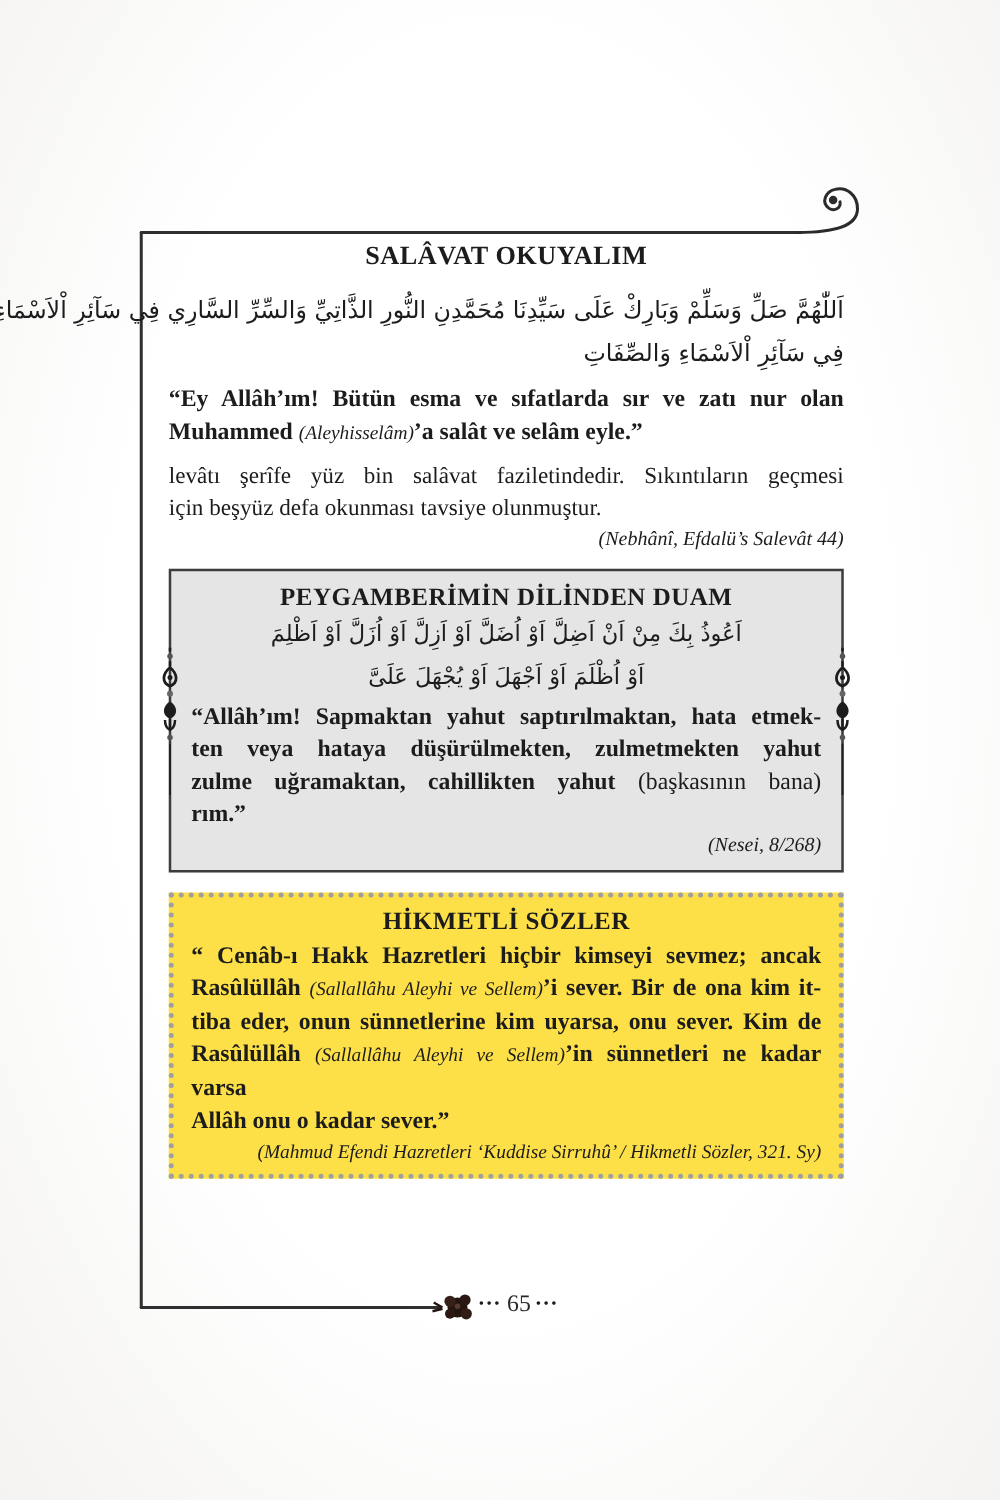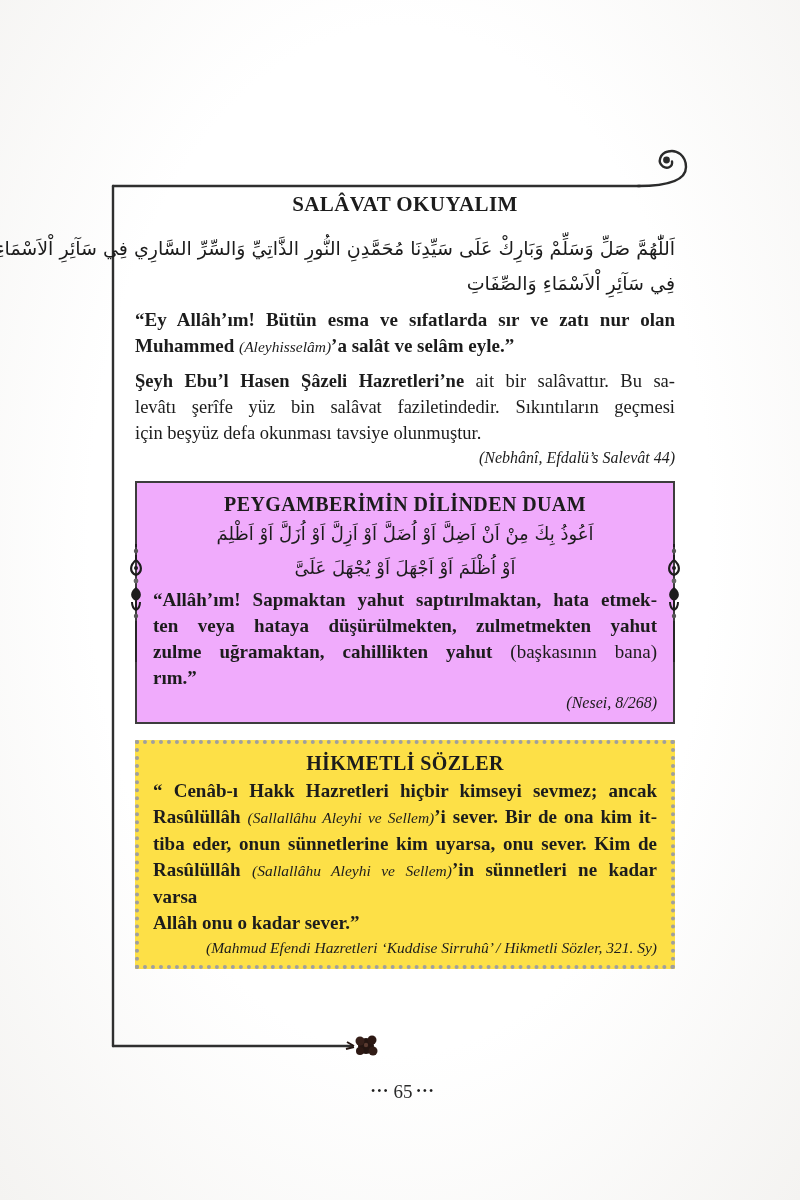--- a/index.html
+++ b/index.html
@@ -91,7 +91,6 @@
   </div>
 
   <div class="para2">
-    <div class="pline"><span class="bold">Şeyh Ebu’l Hasen Şâzeli Hazretleri’ne</span><span> ait bir salâvattır. Bu sa-</span></div>
     <div class="pline">levâtı şerîfe yüz bin salâvat faziletindedir. Sıkıntıların geçmesi</div>
     <div class="pline last">için beşyüz defa okunması tavsiye olunmuştur.</div>
   </div>

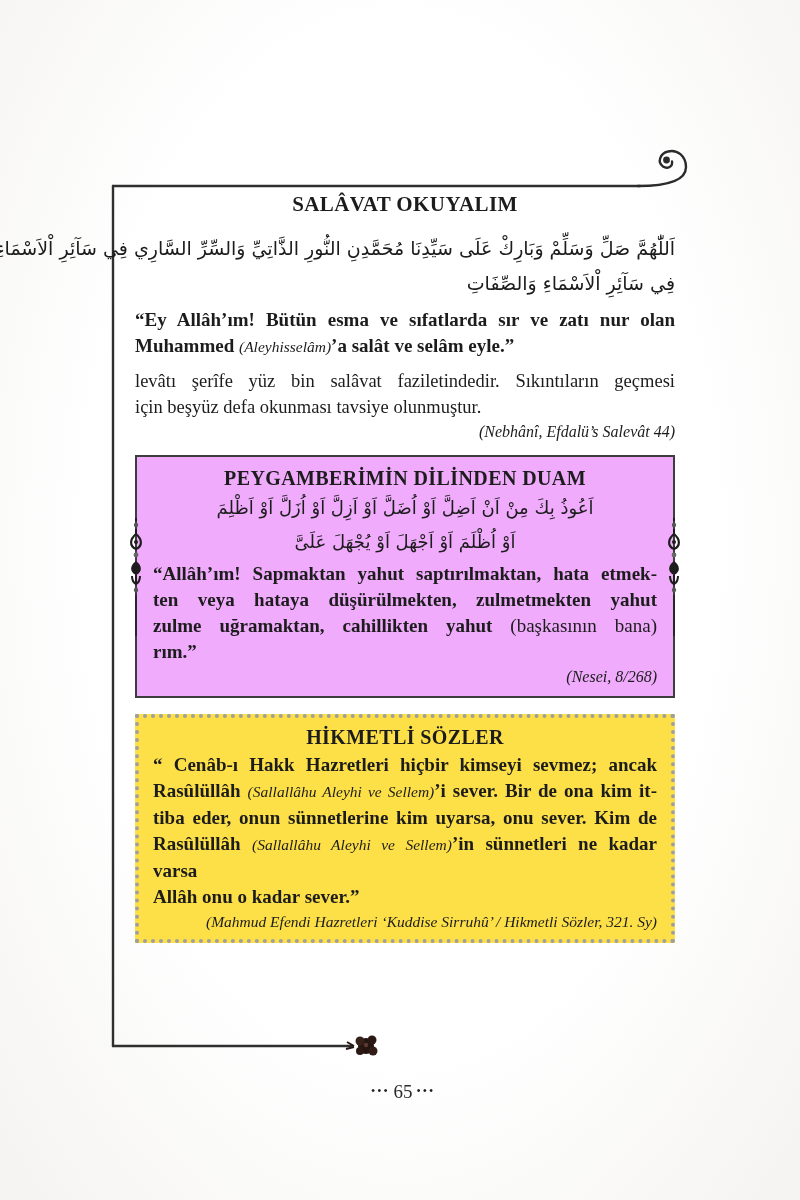--- a/index.html
+++ b/index.html
@@ -35,7 +35,7 @@
   .inline-italic { font-style:italic; font-weight:normal; font-size:15.5px; }
   .plain { font-weight:normal; }
 
-  .box1 { position:relative; margin-top:14px; border:2px solid #3d3d3d; padding:8px 16px 10px; background:#f0abfc; }
+  .box1 { position:relative; margin-top:14px; border:2px solid #3d3d3d; padding:8px 16px 10px; background:#e5e5e5; }
   .box1 .title { font-size:20px; line-height:26px; }
   .box1 .arabic { font-size:18px; line-height:34px; text-align:center; }
   .box1 .body { margin-top:2px; font-weight:bold; }

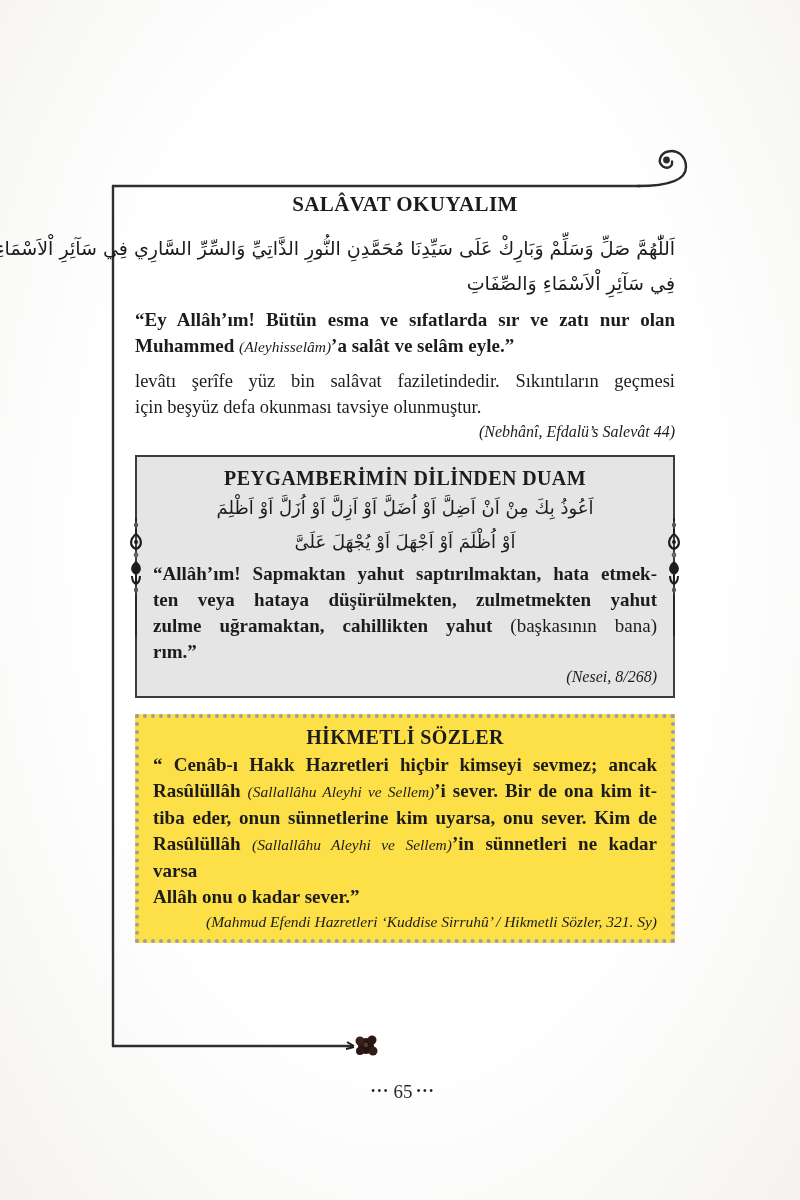--- a/index.html
+++ b/index.html
@@ -48,7 +48,7 @@
   .box2 .body { margin-top:2px; font-weight:bold; }
   .box2 .cite { text-align:right; font-size:15.5px; }
 
-  .footer { position:absolute; left:371px; top:1033px; width:200px; white-space:nowrap;margin-top:48px; }
+  .footer { position:absolute; left:383px; top:1033px; width:200px; white-space:nowrap; }
   .dots { font-size:12px; letter-spacing:2px; vertical-align:3px; color:#1c1c1c; }
   .pagenum { font-size:19px; color:#2a2a2a; padding:0 4px; }
 </style>

